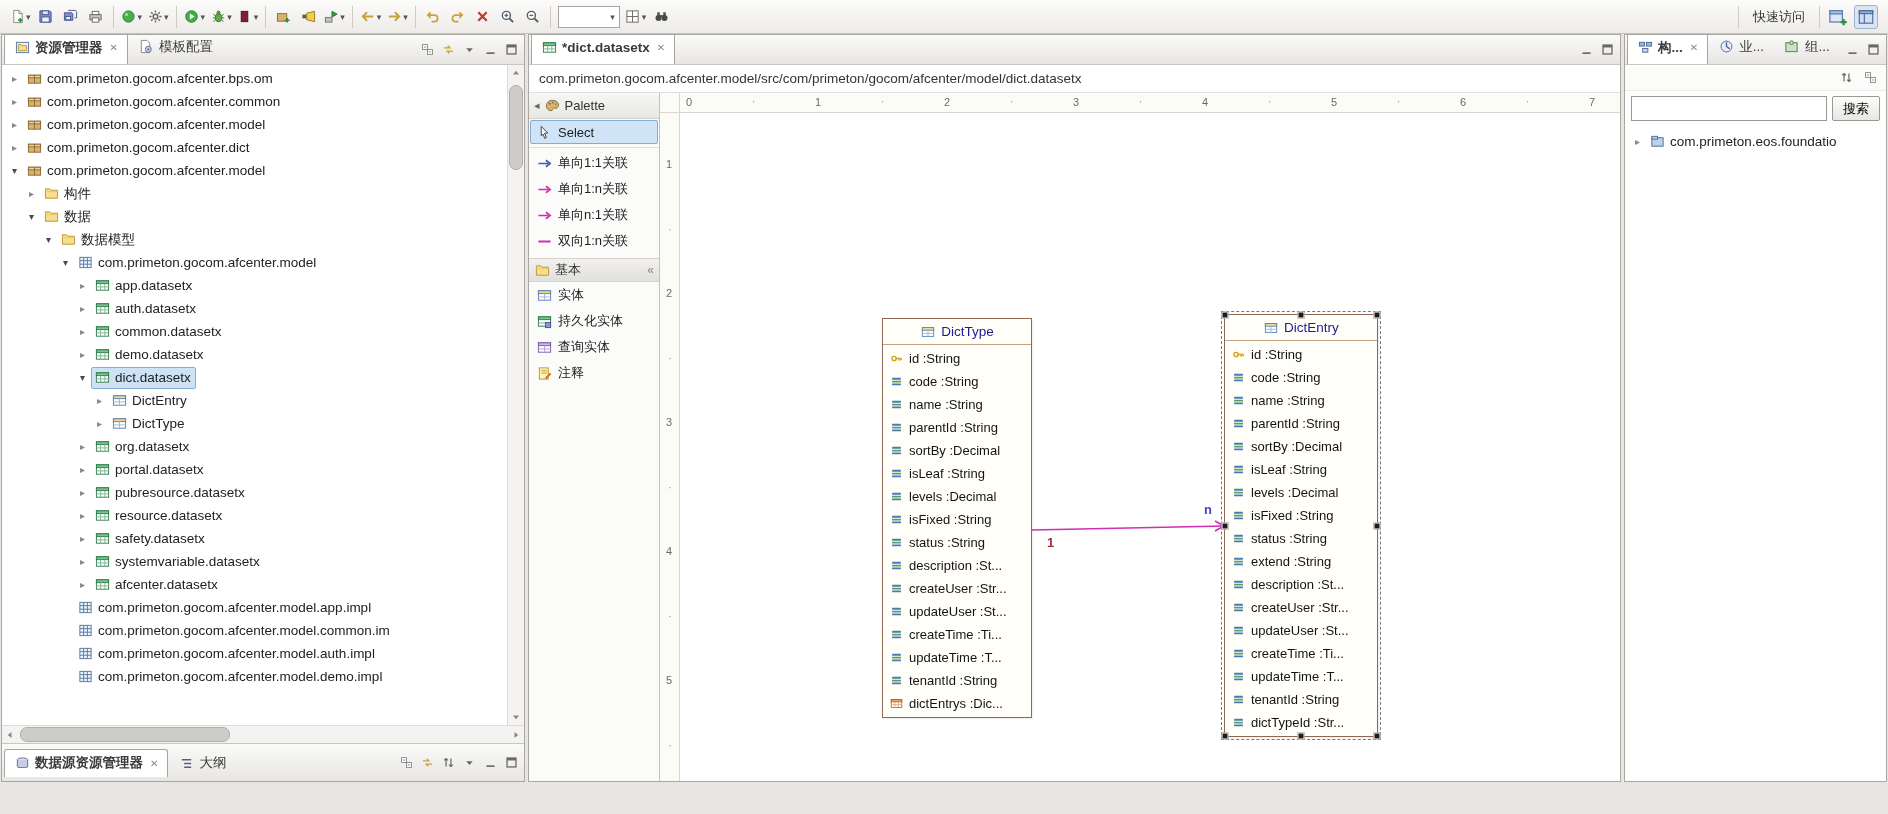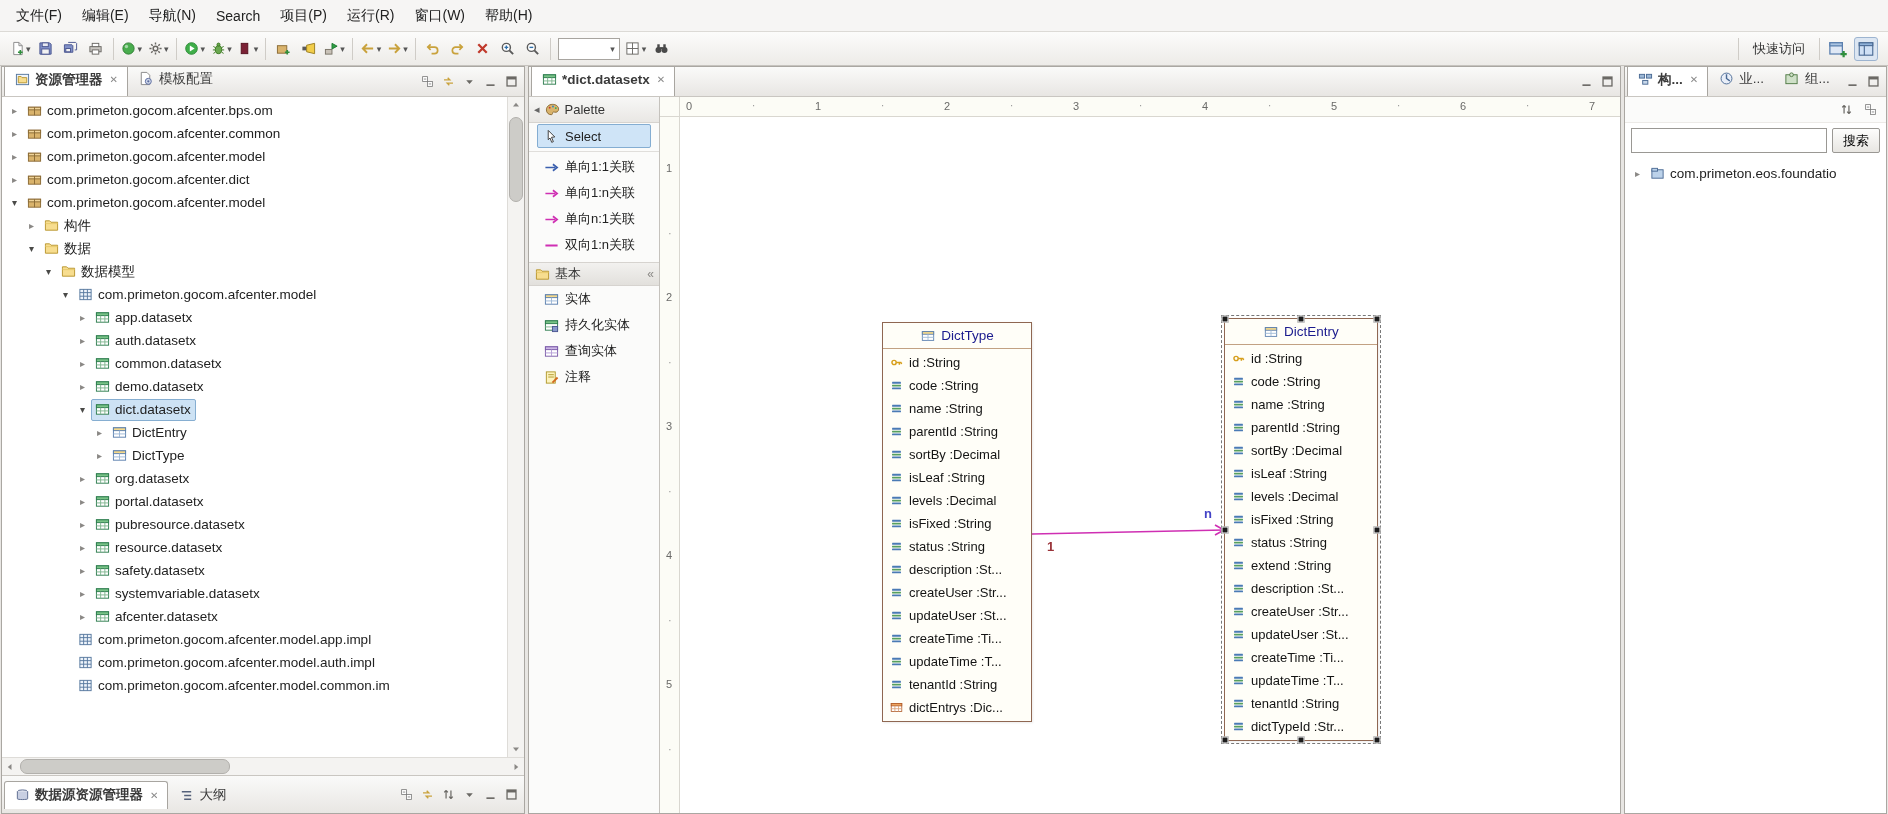--- a/index.html
+++ b/index.html
@@ -94,16 +94,6 @@
 <body>
 
 <div class="app">
-  <div class="menubar" id="menubar">
-      <span class="menu-item">文件(F)</span>
-      <span class="menu-item">编辑(E)</span>
-      <span class="menu-item">导航(N)</span>
-      <span class="menu-item">Search</span>
-      <span class="menu-item">项目(P)</span>
-      <span class="menu-item">运行(R)</span>
-      <span class="menu-item">窗口(W)</span>
-      <span class="menu-item">帮助(H)</span>
-    </div>
 
   <div class="toolbar">
     <div class="tb-left" id="toolbar-groups">

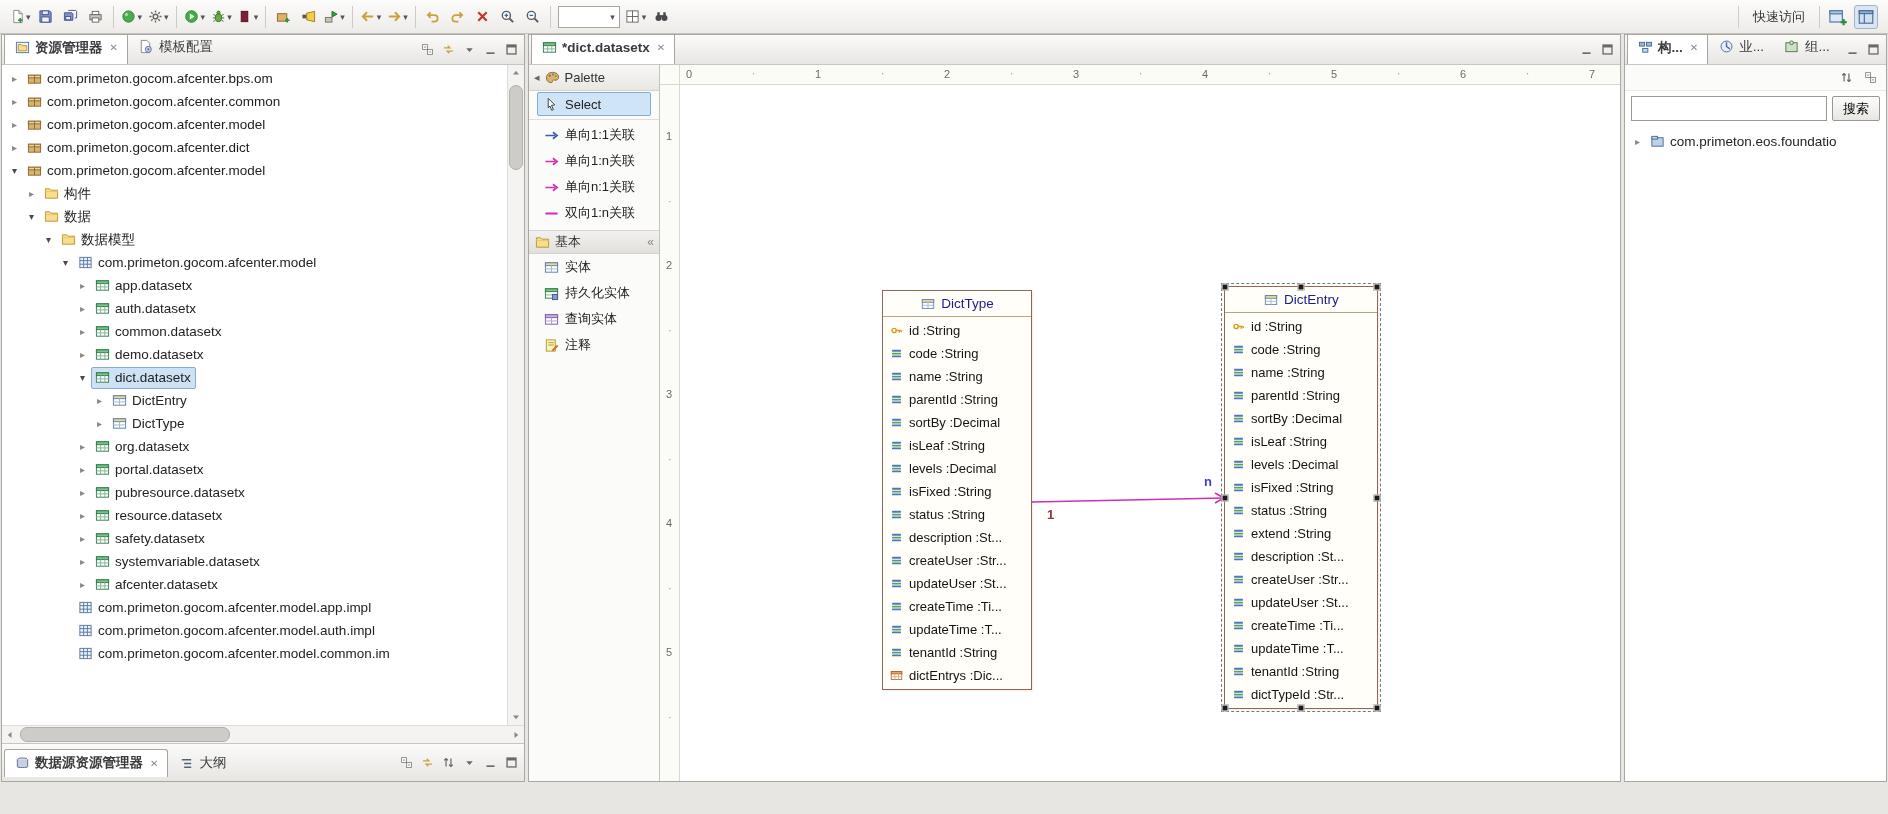--- a/index.html
+++ b/index.html
@@ -867,6 +867,7 @@
             </svg>
           </span>
         </div>
+      <div class="breadcrumb">com.primeton.gocom.afcenter.model/src/com/primeton/gocom/afcenter/model/dict.datasetx</div>
       <div class="editor-content">
         <div class="palette" id="palette">
             <div class="palette-header">

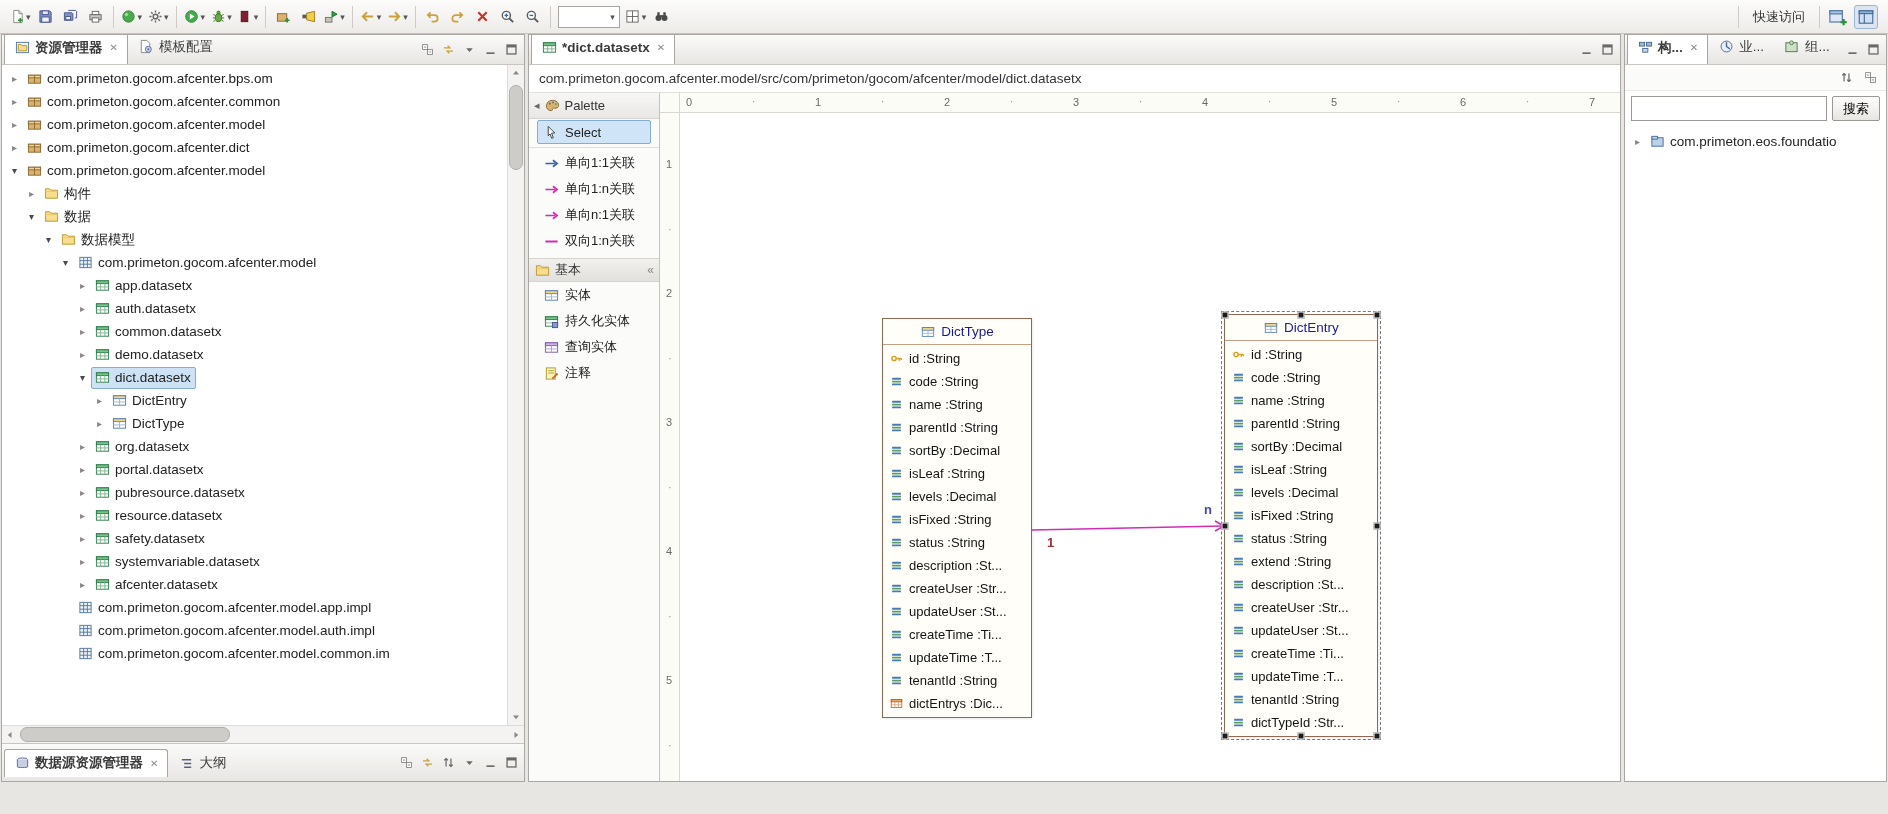--- a/index.html
+++ b/index.html
@@ -57,7 +57,7 @@
 .palette{width:131px;flex:none;border-right:1px solid #c5c2bd;background:#fbfbfa;font-size:13px;display:flex;flex-direction:column;overflow:hidden}
 .palette-header{height:26px;flex:none;display:flex;align-items:center;gap:4px;padding:0 5px;background:linear-gradient(#f7f7f6,#e9e7e4);border-bottom:1px solid #d6d3cf;color:#333}
 .ph-arrow{font-size:11px;color:#666;margin-right:1px}
-.palette-item{height:24px;flex:none;display:flex;align-items:center;gap:6px;padding:0 5px;margin:1px 8px;border:1px solid transparent;border-radius:2px;white-space:nowrap;overflow:hidden}
+.palette-item{height:24px;flex:none;display:flex;align-items:center;gap:6px;padding:0 5px;margin:1px 1px;border:1px solid transparent;border-radius:2px;white-space:nowrap;overflow:hidden}
 .palette-item.selected{background:#cfe4f7;border-color:#84add2}
 .palette-sep{height:1px;background:#e0dedb;margin:2px 0;flex:none}
 .palette-group{height:24px;flex:none;display:flex;align-items:center;gap:5px;padding:0 5px;margin-top:4px;background:linear-gradient(#f2f1ef,#e2e0dc);border-top:1px solid #d6d3cf;border-bottom:1px solid #d6d3cf;color:#333}

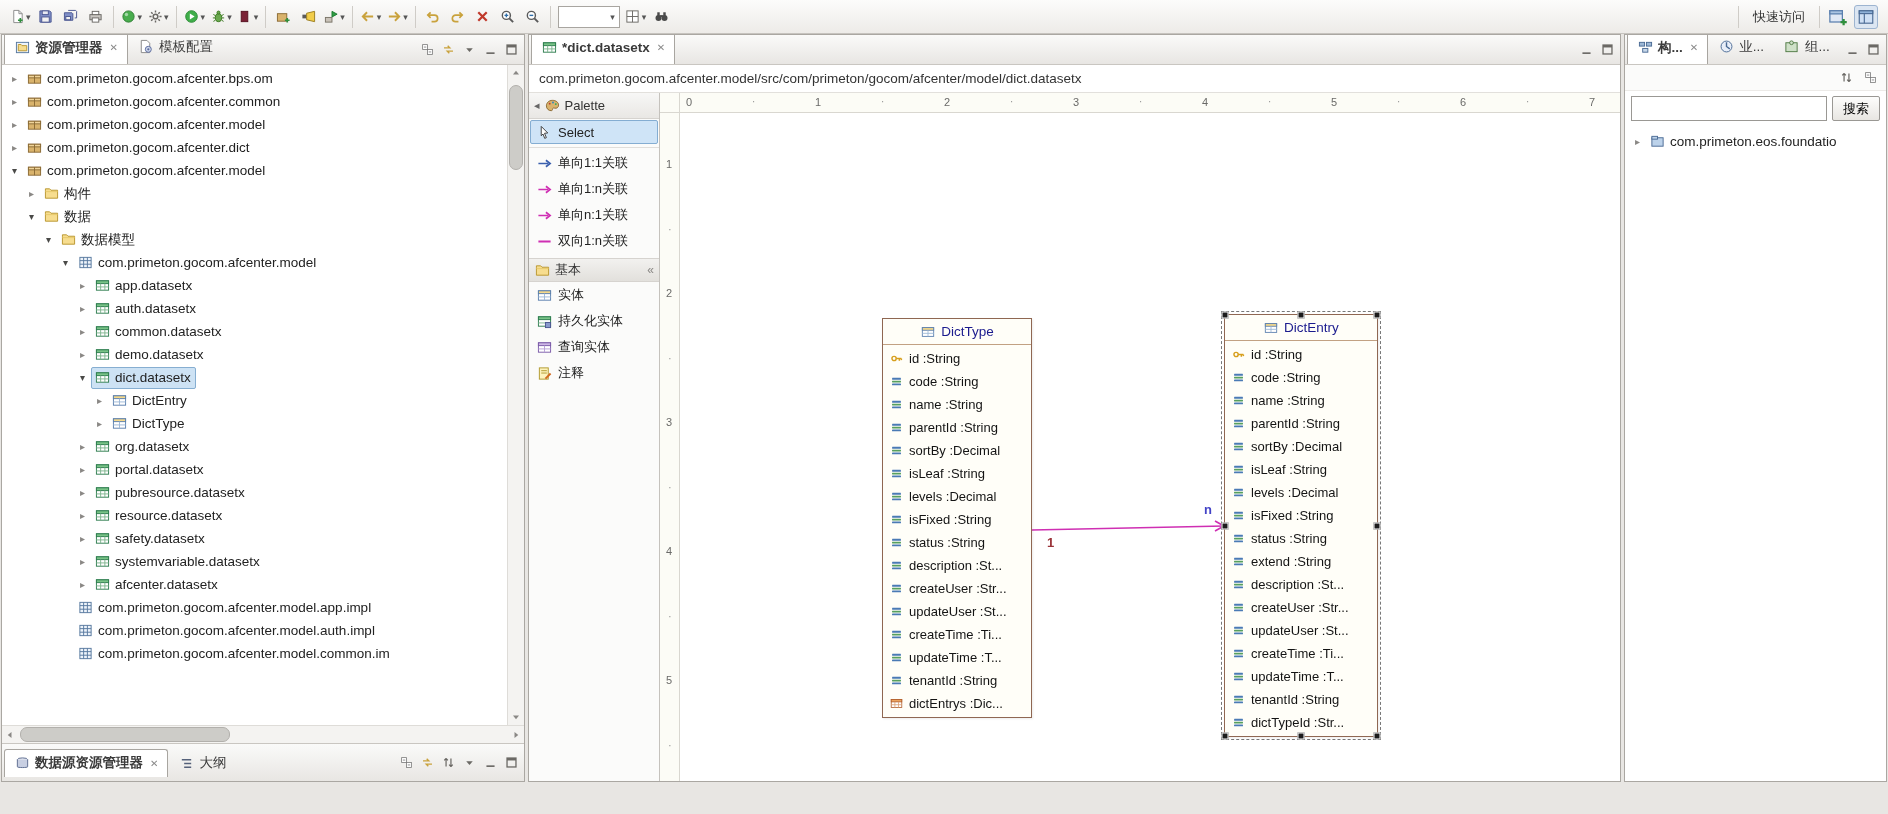--- a/index.html
+++ b/index.html
@@ -734,7 +734,7 @@
                     <line x1="10" y1="2.5" x2="10" y2="13.5" stroke="#56779e"></line>
                   </svg>
                 </span>
-                <span class="lbl">com.primeton.gocom.afcenter.model.auth.impl</span>
+                <span class="lbl">com.primeton.gocom.afcenter.model.common.im</span>
               </span>
             </div>
             <div class="tree-row" style="padding-left:55px">
@@ -749,7 +749,7 @@
                     <line x1="10" y1="2.5" x2="10" y2="13.5" stroke="#56779e"></line>
                   </svg>
                 </span>
-                <span class="lbl">com.primeton.gocom.afcenter.model.common.im</span>
+                <span class="lbl">com.primeton.gocom.afcenter.model.auth.impl</span>
               </span>
             </div>
           </div>

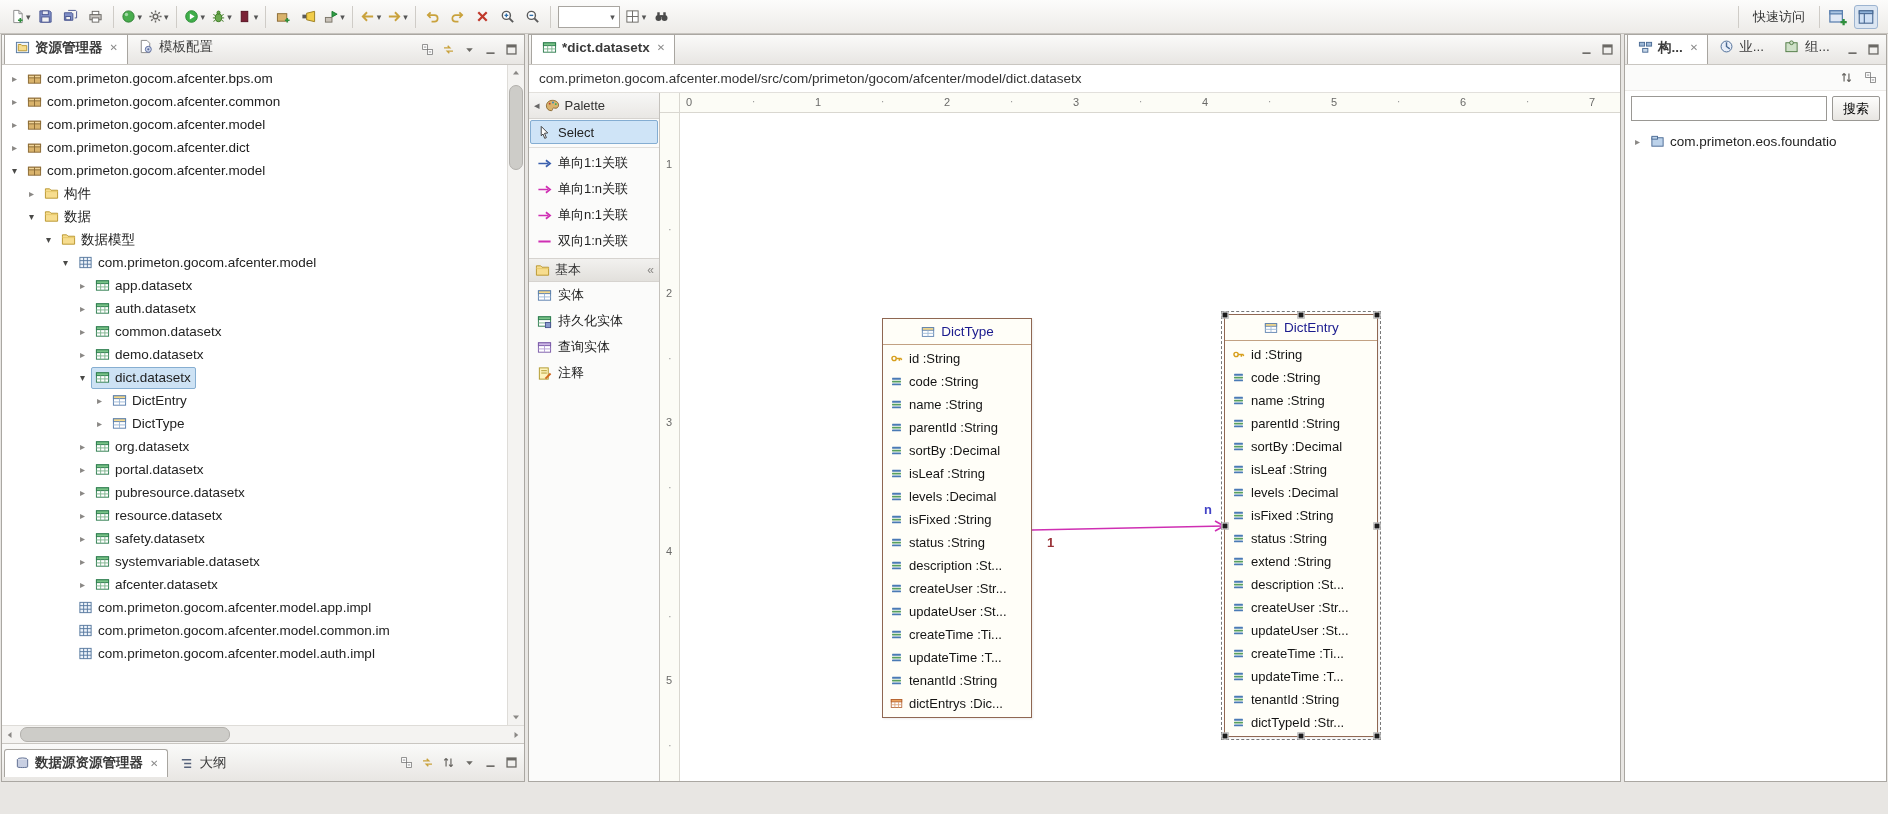--- a/index.html
+++ b/index.html
@@ -752,6 +752,21 @@
                 <span class="lbl">com.primeton.gocom.afcenter.model.auth.impl</span>
               </span>
             </div>
+            <div class="tree-row" style="padding-left:55px">
+              <span class="twisty"></span>
+              <span class="selwrap">
+                <span class="ico">
+                  <svg viewBox="0 0 16 16">
+                    <rect x="2" y="2.5" width="12" height="11" fill="#eef4fb" stroke="#56779e"></rect>
+                    <line x1="2" y1="6" x2="14" y2="6" stroke="#56779e"></line>
+                    <line x1="2" y1="9.8" x2="14" y2="9.8" stroke="#56779e"></line>
+                    <line x1="6" y1="2.5" x2="6" y2="13.5" stroke="#56779e"></line>
+                    <line x1="10" y1="2.5" x2="10" y2="13.5" stroke="#56779e"></line>
+                  </svg>
+                </span>
+                <span class="lbl">com.primeton.gocom.afcenter.model.demo.impl</span>
+              </span>
+            </div>
           </div>
         <div class="vscroll">
           <span class="scroll-btn sb-top">

